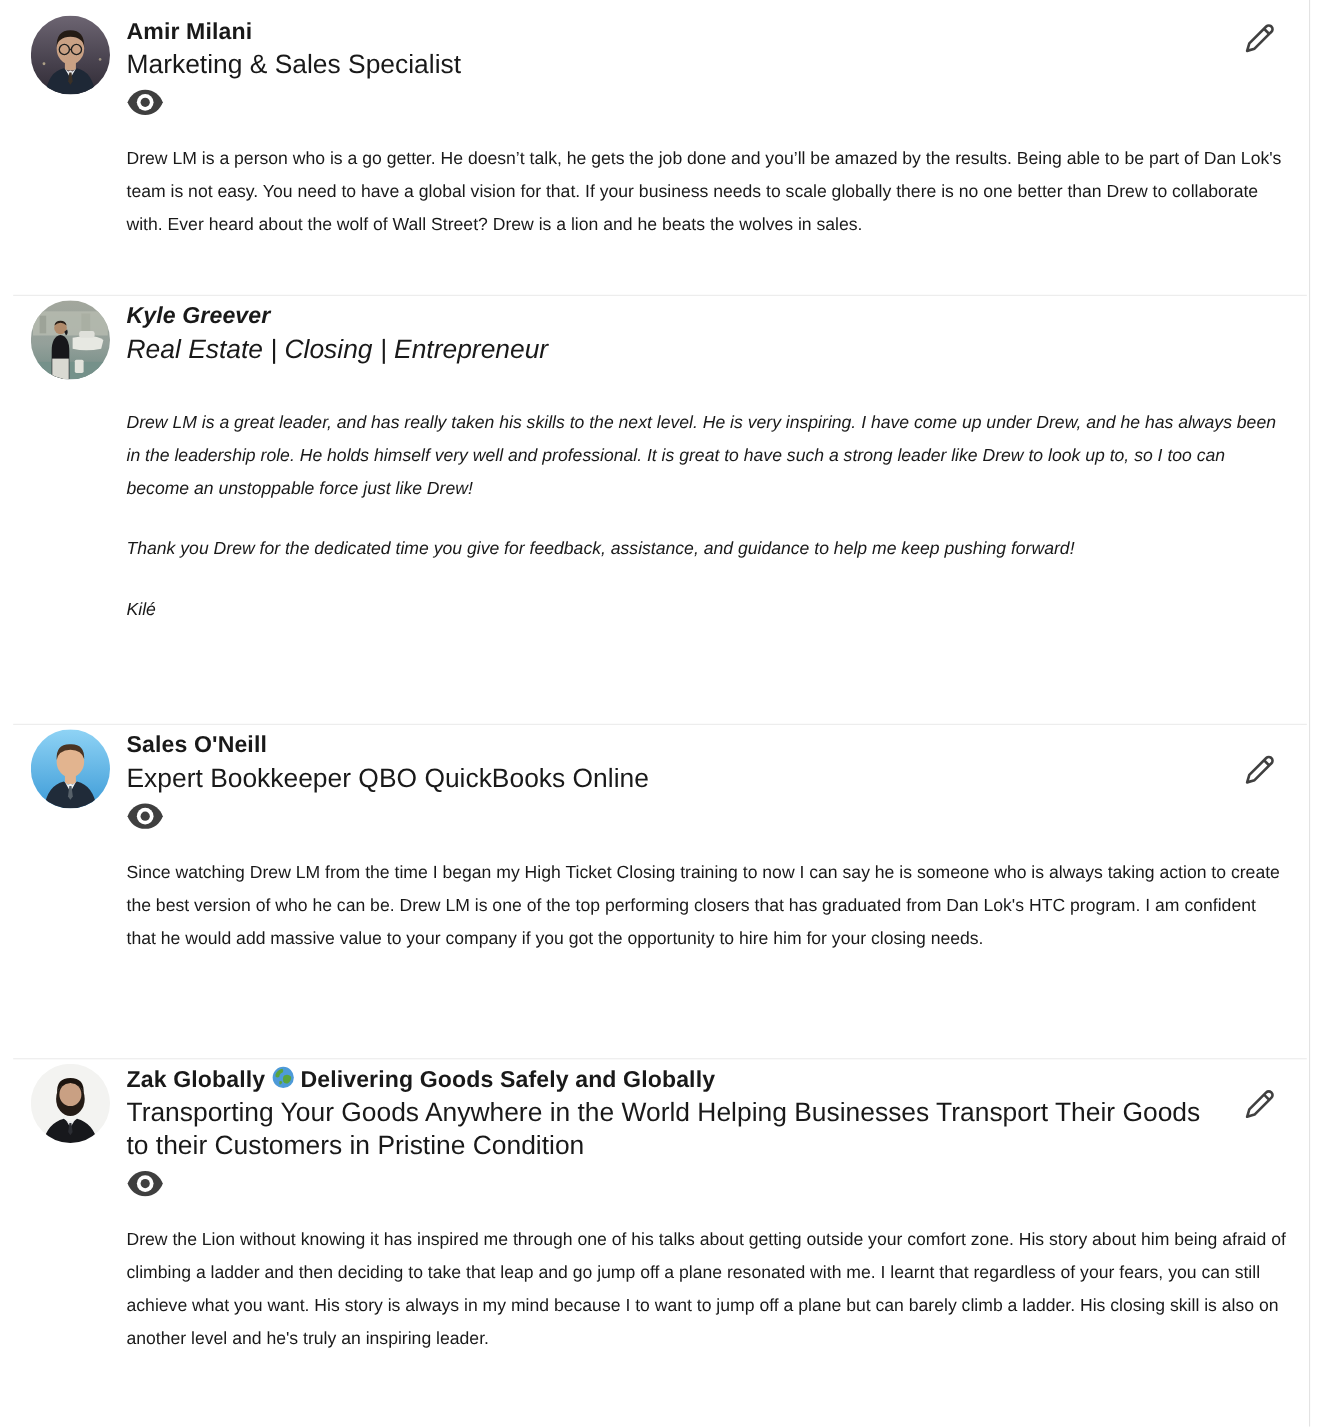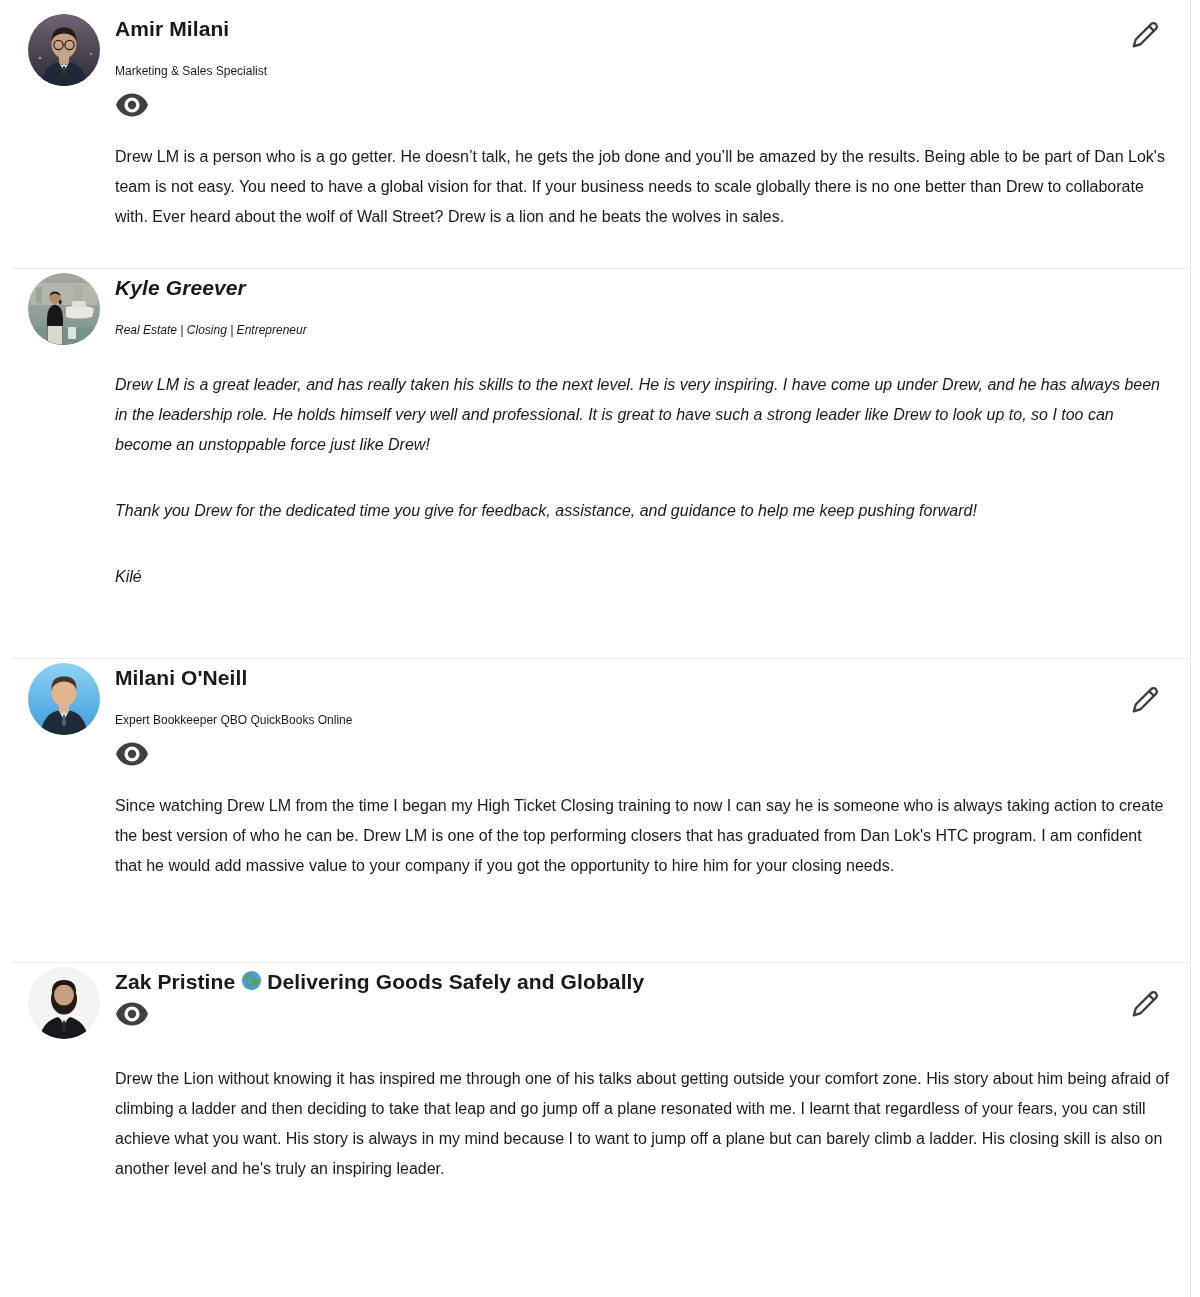--- a/index.html
+++ b/index.html
@@ -34,7 +34,7 @@
   .avatar svg { display: block; width: 72px; height: 72px; }
   .rec-info { margin-left: 15px; padding-top: 1px; max-width: 985px; }
   .rec-name { font-size: 21px; font-weight: 700; line-height: 27px; letter-spacing: 0.1px; }
-  .rec-headline { font-size: 12px; line-height: 30px; margin-top: 14px; }
+  .rec-headline { font-size: 24px; line-height: 30px; margin-top: 2px; }
   .eye { margin-top: 7px; width: 34px; height: 24px; }
   .eye svg { display: block; }
   .rec-body {

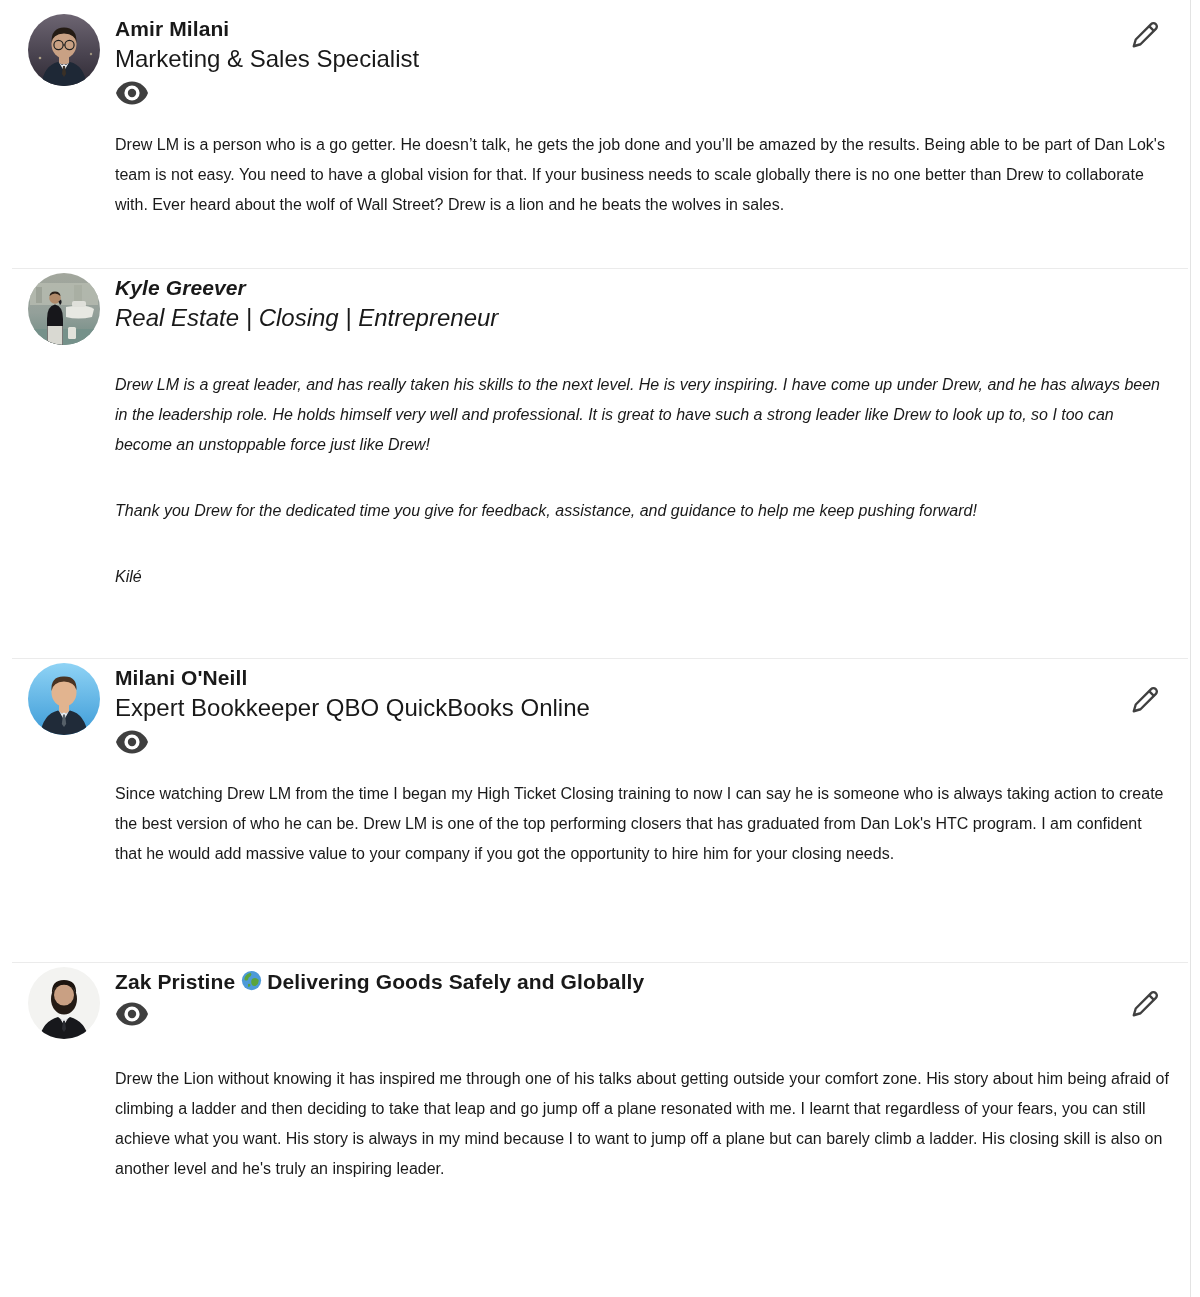--- a/index.html
+++ b/index.html
@@ -43,7 +43,7 @@
     max-width: 1055px;
   }
   .rec-body p { margin: 0; }
-  .rec-body p + p { margin-top: 36px; }
+  .rec-body p + p { margin-top: 25px; }
   .pencil {
     position: absolute; top: 26px; right: 28px;
     width: 30px; height: 30px;

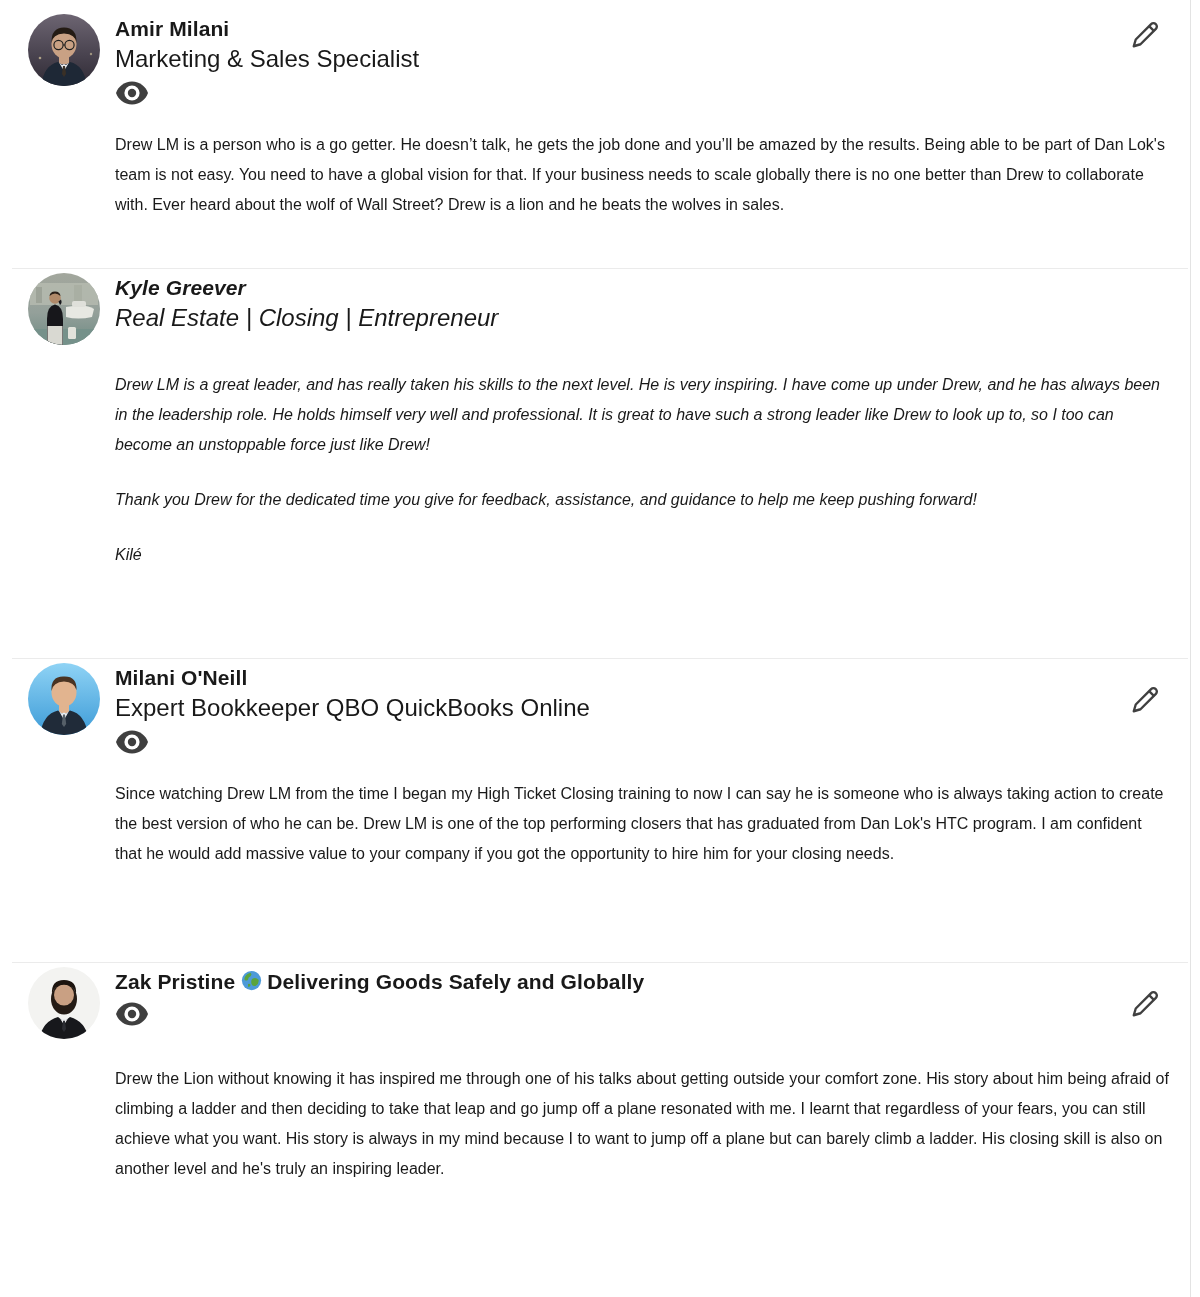--- a/index.html
+++ b/index.html
@@ -163,7 +163,7 @@
       </svg>
     </div>
     <div class="rec-info">
-      <div class="rec-name">Milani O'Neill</div>
+      <div class="rec-name">Sales O'Neill</div>
       <div class="rec-headline">Expert Bookkeeper QBO QuickBooks Online</div>
       <div class="eye">
         <svg width="34" height="24" viewBox="0 0 34 24">

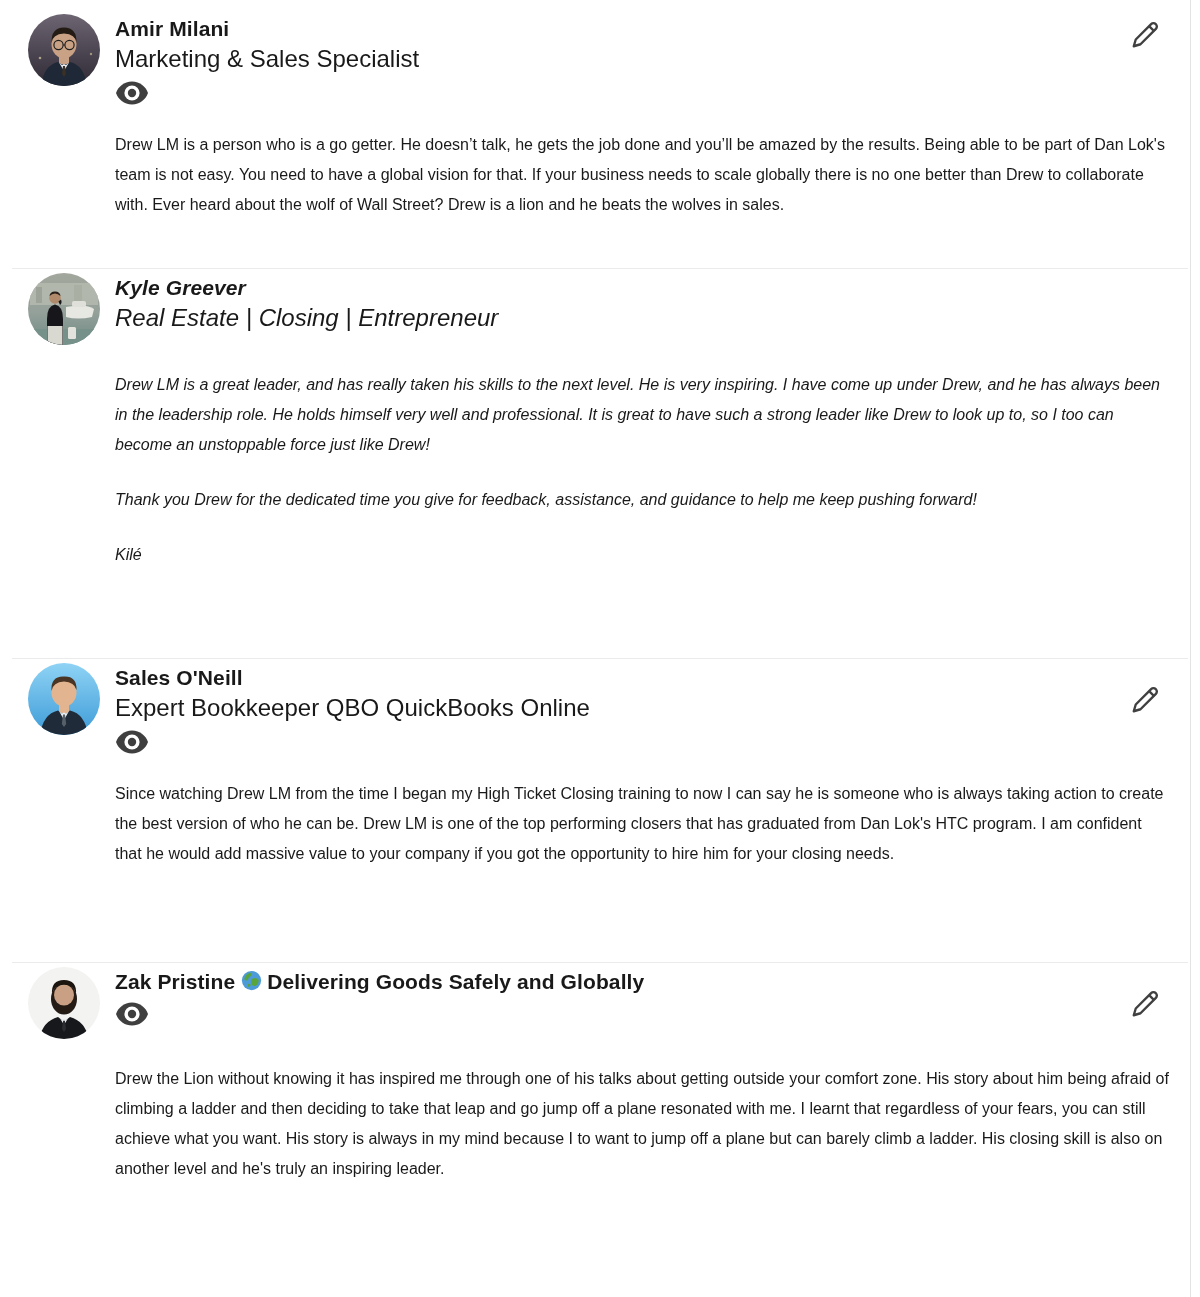--- a/index.html
+++ b/index.html
@@ -201,7 +201,7 @@
     </div>
     <div class="rec-info">
       <div class="rec-name">
-        <span>Zak Pristine</span><span class="globe-icon"><svg width="21" height="21" viewBox="0 0 24 24">
+        <span>Zak Globally</span><span class="globe-icon"><svg width="21" height="21" viewBox="0 0 24 24">
           <circle cx="12" cy="12" r="11" fill="#4d9ad8"></circle>
           <path d="M4 9 Q6 4 11 3 Q13 5 11 7 Q8 8 8 11 Q6 13 4 11 Z" fill="#5aa43c"></path>
           <path d="M13 10 Q17 8 20 11 Q21 15 17 18 Q13 19 12 16 Q11 12 13 10 Z" fill="#5aa43c"></path>

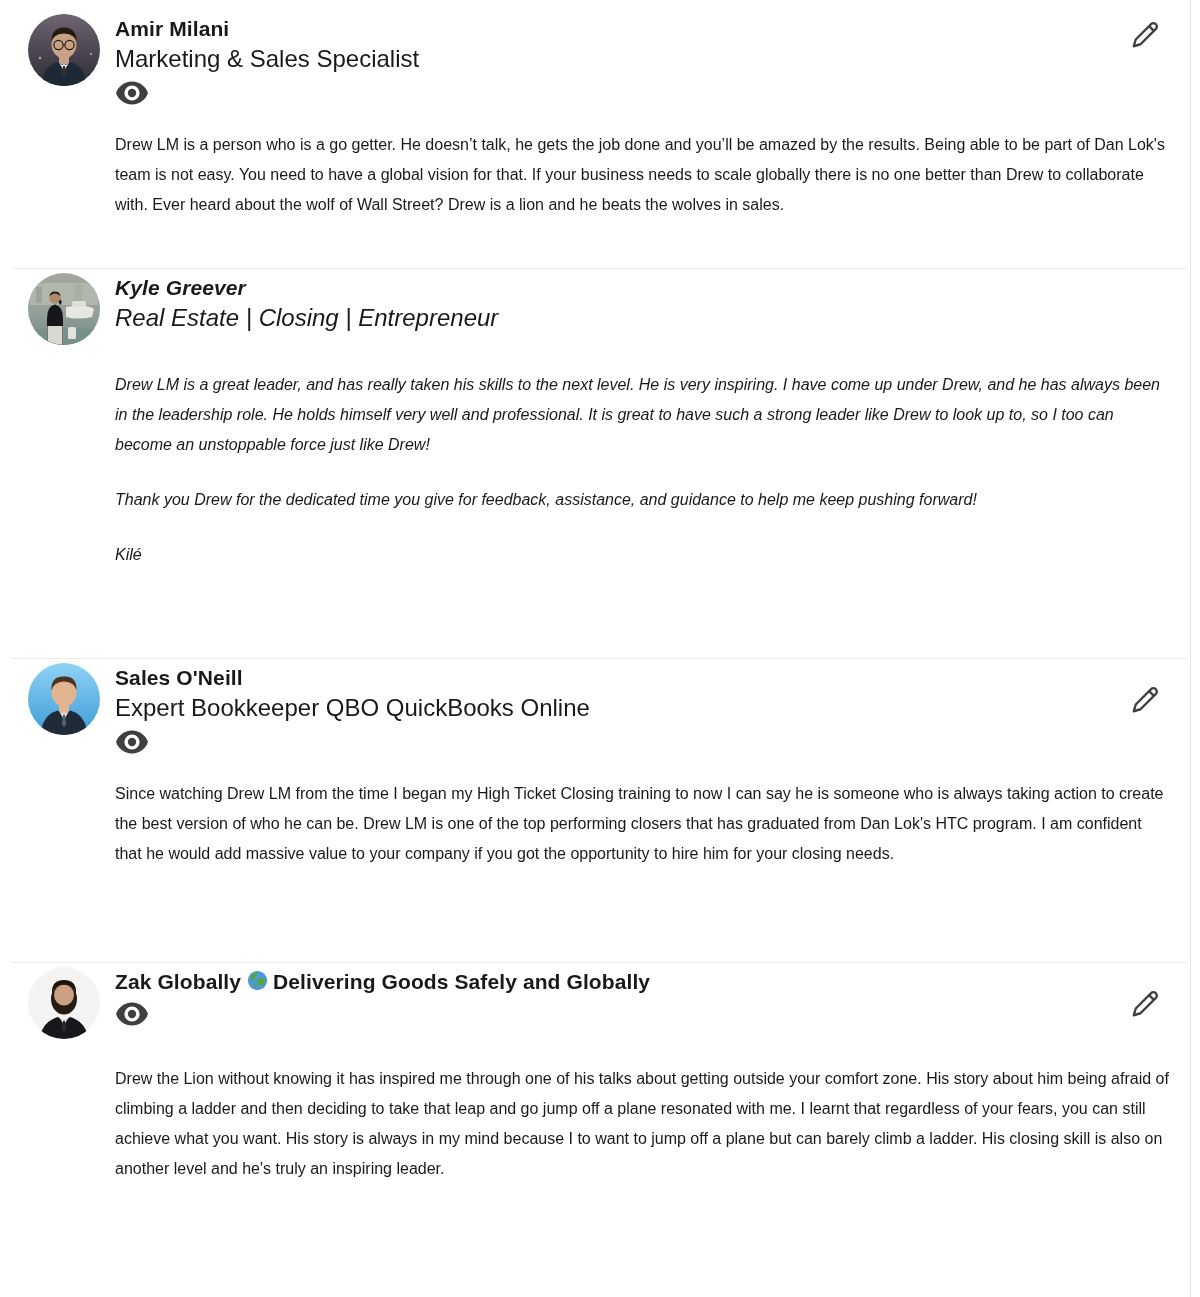--- a/index.html
+++ b/index.html
@@ -208,6 +208,7 @@
           <path d="M8 16 Q10 15 11 17 Q10 20 8 19 Z" fill="#5aa43c"></path>
         </svg></span><span>Delivering Goods Safely and Globally</span>
       </div>
+      <div class="rec-headline">Transporting Your Goods Anywhere in the World Helping Businesses Transport Their Goods to their Customers in Pristine Condition</div>
       <div class="eye">
         <svg width="34" height="24" viewBox="0 0 34 24">
           <path d="M17 0.5 C9 0.5 3.1 5.8 1 12 C3.1 18.2 9 23.5 17 23.5 C25 23.5 30.9 18.2 33 12 C30.9 5.8 25 0.5 17 0.5 Z" fill="#3f3f3f"></path>

